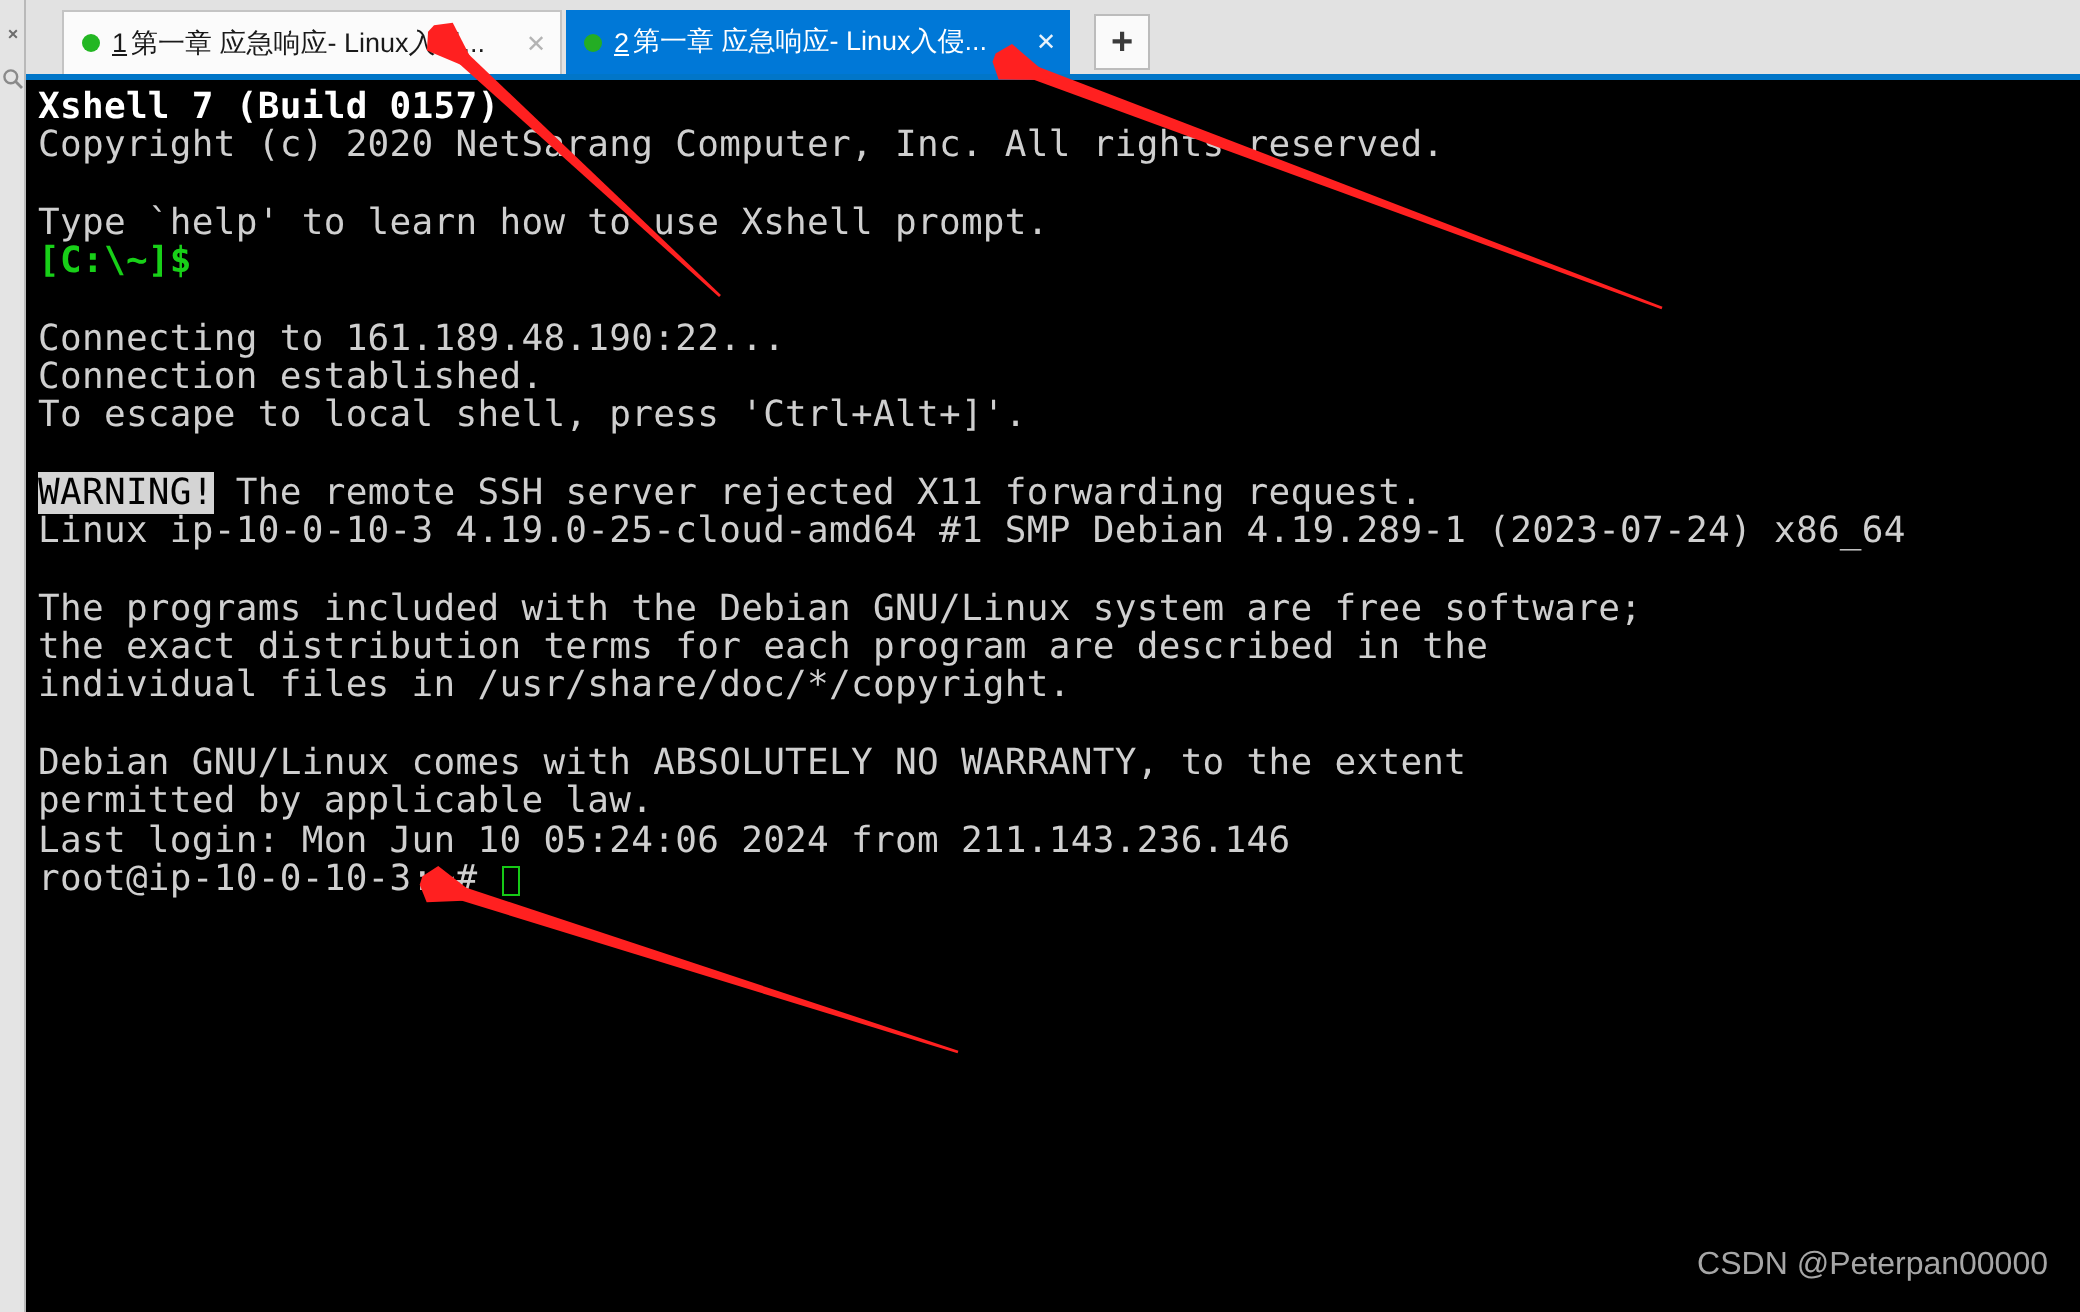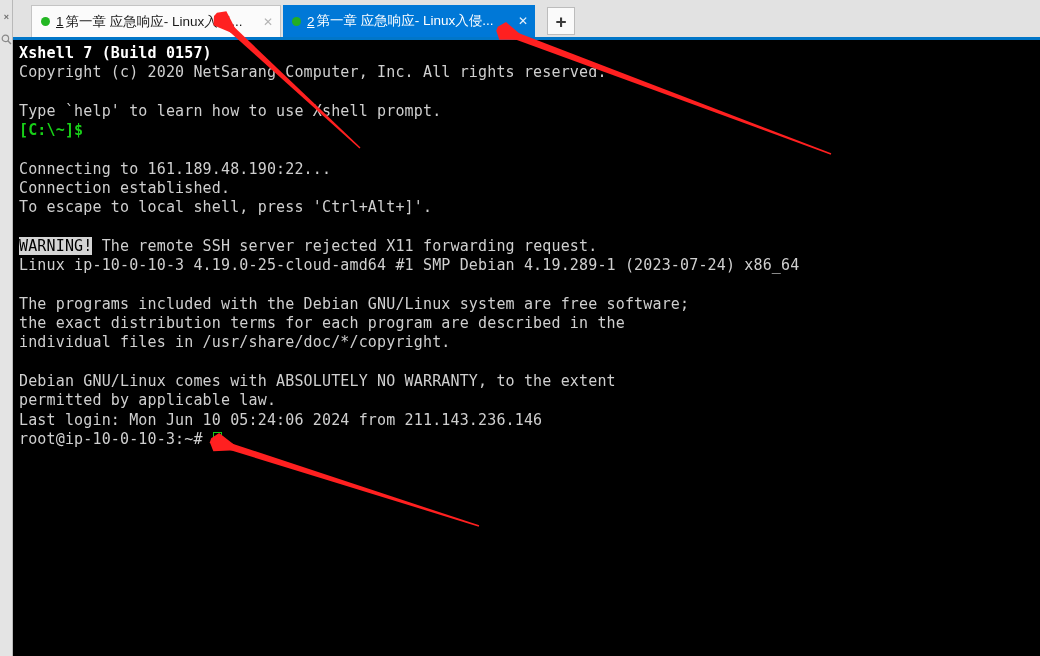--- a/index.html
+++ b/index.html
@@ -155,7 +155,7 @@
     position: absolute;
     left: 6px; top: 4px;
     font-family: "DejaVu Sans Mono", "Liberation Mono", monospace;
-    font-size: 15px;
+    font-size: 18px;
     line-height: 19.3px;
     color: #cfcfcf;
     white-space: pre;

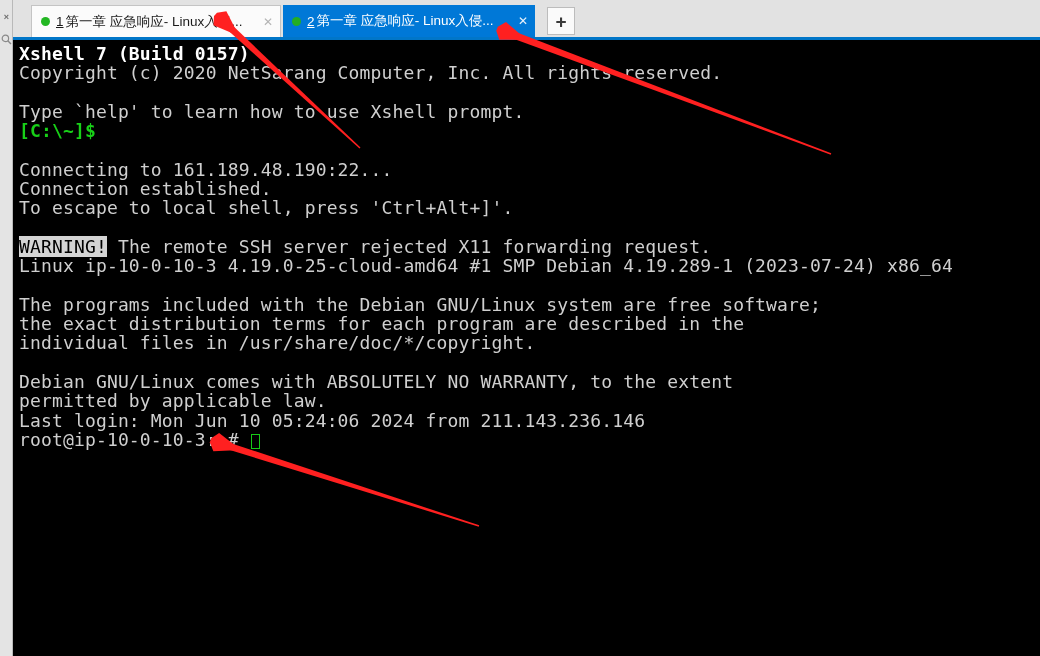--- a/index.html
+++ b/index.html
@@ -231,6 +231,7 @@
 
   <div id="terminal">
     <div id="terminal-text"><div class="tline"><span class="t-bold">Xshell 7 (Build 0157)</span></div><div class="tline"><span>Copyright (c) 2020 NetSarang Computer, Inc. All rights reserved.</span></div><div class="tline"><span></span></div><div class="tline"><span>Type `help' to learn how to use Xshell prompt.</span></div><div class="tline"><span class="t-green">[C:\~]$</span></div><div class="tline"><span></span></div><div class="tline"><span>Connecting to 161.189.48.190:22...</span></div><div class="tline"><span>Connection established.</span></div><div class="tline"><span>To escape to local shell, press 'Ctrl+Alt+]'.</span></div><div class="tline"><span></span></div><div class="tline"><span class="t-invert">WARNING!</span><span> The remote SSH server rejected X11 forwarding request.</span></div><div class="tline"><span>Linux ip-10-0-10-3 4.19.0-25-cloud-amd64 #1 SMP Debian 4.19.289-1 (2023-07-24) x86_64</span></div><div class="tline"><span></span></div><div class="tline"><span>The programs included with the Debian GNU/Linux system are free software;</span></div><div class="tline"><span>the exact distribution terms for each program are described in the</span></div><div class="tline"><span>individual files in /usr/share/doc/*/copyright.</span></div><div class="tline"><span></span></div><div class="tline"><span>Debian GNU/Linux comes with ABSOLUTELY NO WARRANTY, to the extent</span></div><div class="tline"><span>permitted by applicable law.</span></div><div class="tline"><span>Last login: Mon Jun 10 05:24:06 2024 from 211.143.236.146</span></div><div class="tline"><span>root@ip-10-0-10-3:~# </span><span class="t-cursor"></span></div></div>
+    <div id="watermark">CSDN @Peterpan00000</div>
   </div>
 
   <svg id="annotations" viewBox="0 0 1040 656" xmlns="http://www.w3.org/2000/svg">

